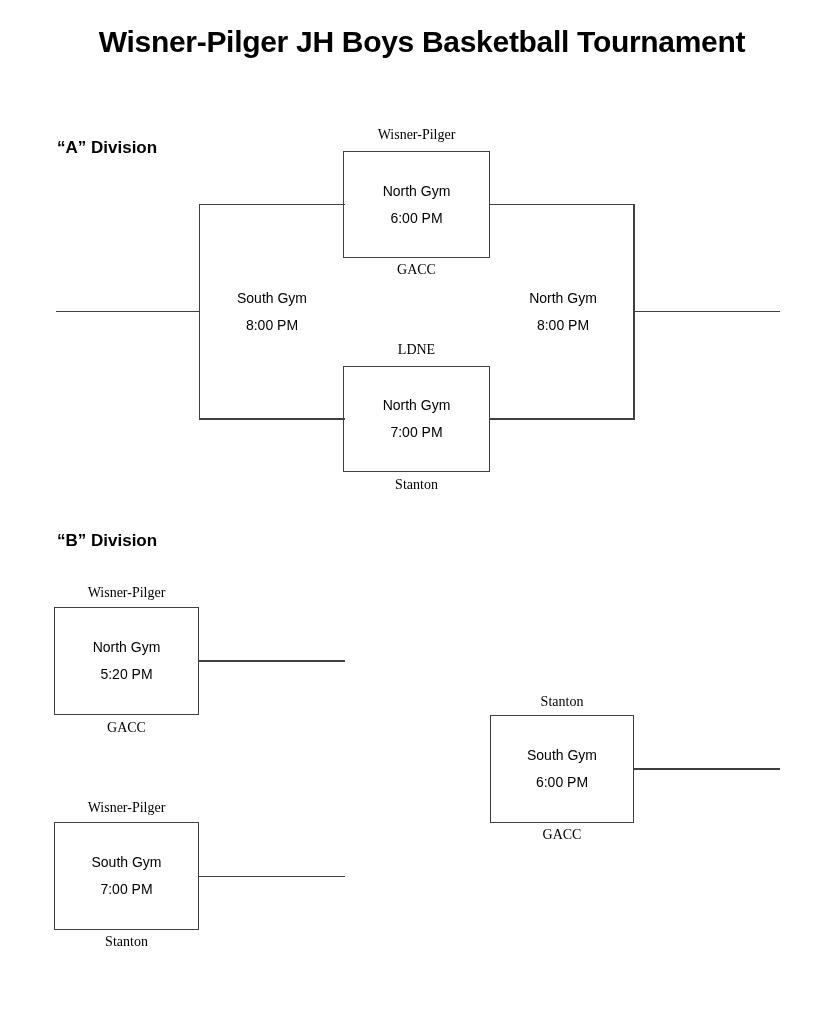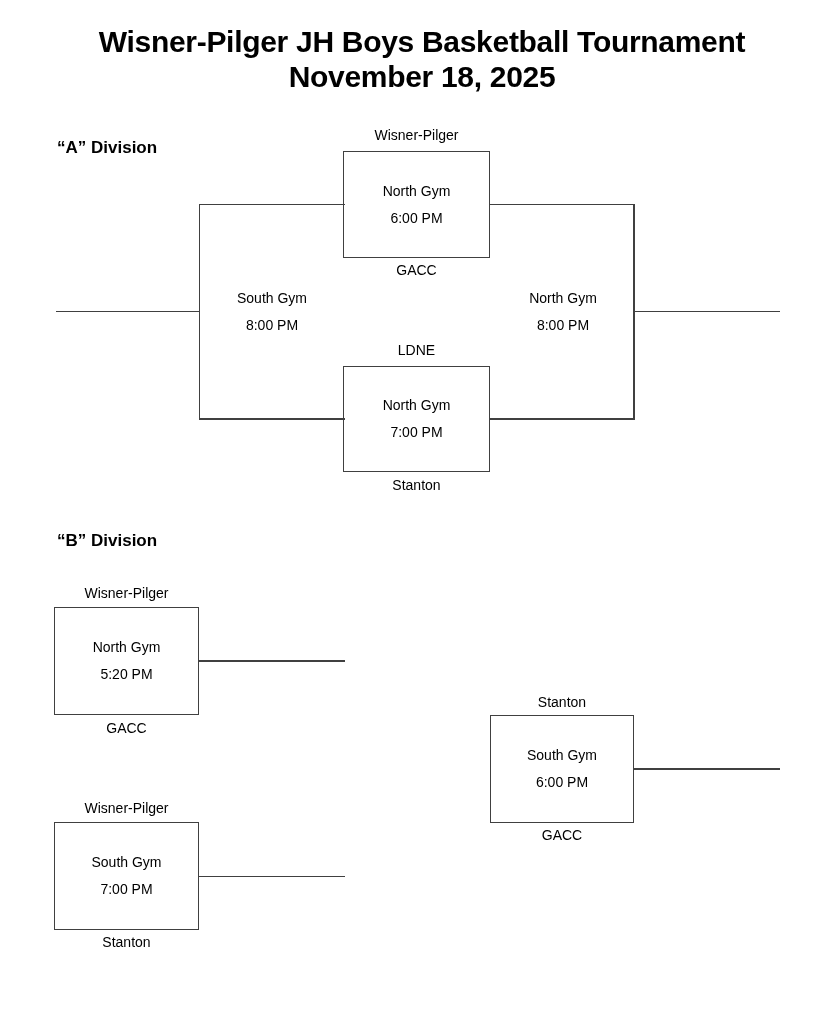--- a/index.html
+++ b/index.html
@@ -102,7 +102,6 @@
 
   <div class="title-block">
     <div>Wisner-Pilger JH Boys Basketball Tournament</div>
-    <div>November 18, 2025</div>
   </div>
 
   <div class="division-label div-a-label">“A” Division</div>

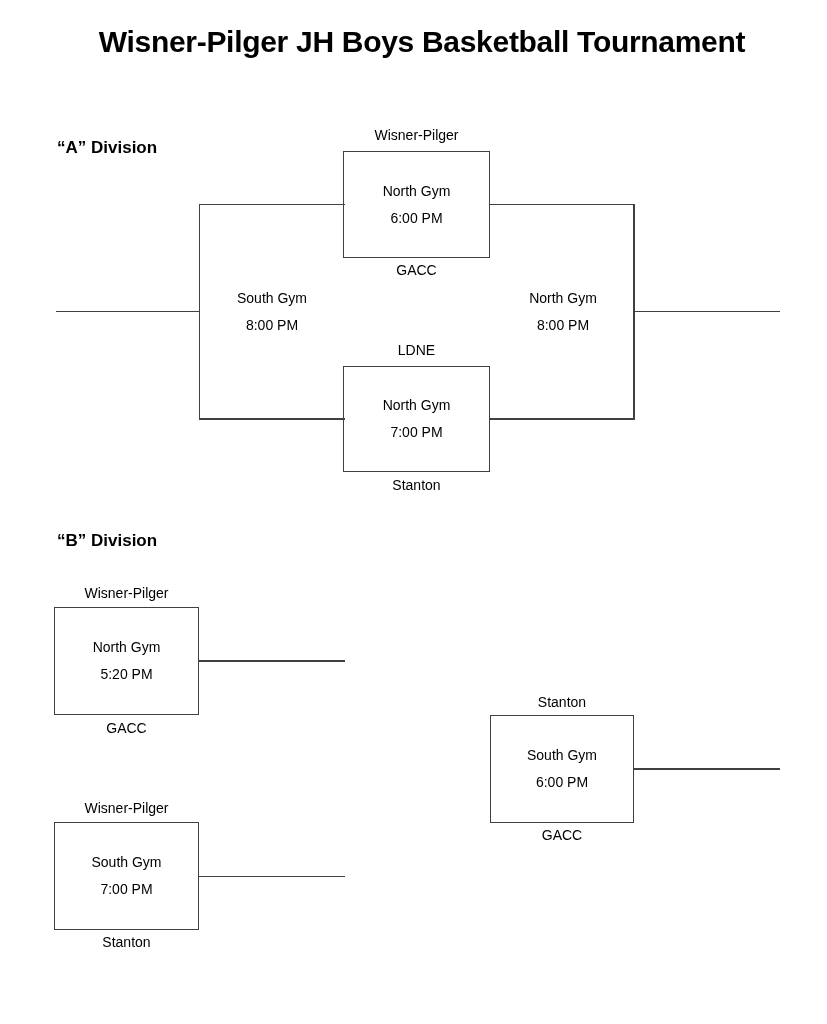--- a/index.html
+++ b/index.html
@@ -58,6 +58,7 @@
     height: 16px;
     text-align: center;
     white-space: nowrap;
+    font-family: Liberation Serif, serif;
   }
   .lbl-a1-top { left: 343px; width: 147px; top: 127px; }
   .lbl-a1-bot { left: 343px; width: 147px; top: 262px; }

